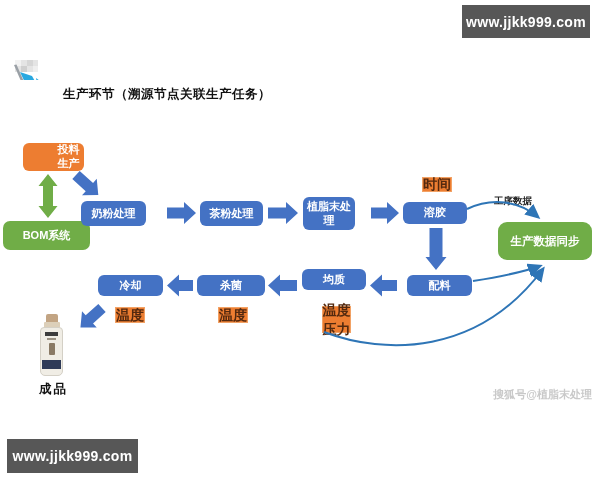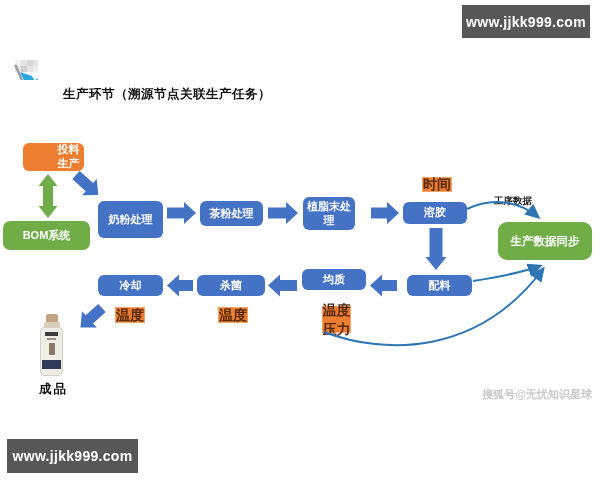--- a/index.html
+++ b/index.html
@@ -29,7 +29,7 @@
   .node.orange{ background:#ED7D31;padding-left:32px; }
   #node-feed    { left:23px;  top:143px; width:61px; height:28px; }
   #node-bom     { left:3px;   top:221px; width:87px; height:29px; border-radius:7px; }
-  #node-milk    { left:98px;  top:201px; width:65px; height:37px; }
+  #node-milk    { left:81px;  top:201px; width:65px; height:25px; }
   #node-tea     { left:200px; top:201px; width:63px; height:25px; }
   #node-creamer { left:303px; top:197px; width:52px; height:33px; }
   #node-sol     { left:403px; top:202px; width:64px; height:22px; }

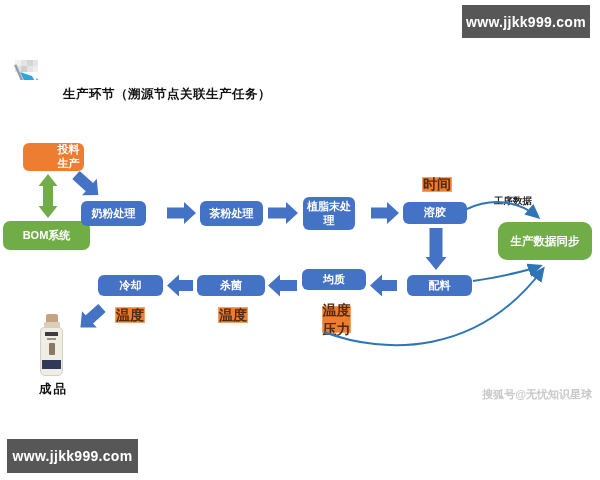--- a/index.html
+++ b/index.html
@@ -189,7 +189,7 @@
   </div>
   <div id="label-finished">成品</div>
 
-  <div id="watermark">搜狐号@无忧知识星球</div>
+  <div id="watermark">搜狐号@植脂末处理</div>
 
   <div id="banner-bottom" class="banner">
     <span>www.jjkk999.com</span>

